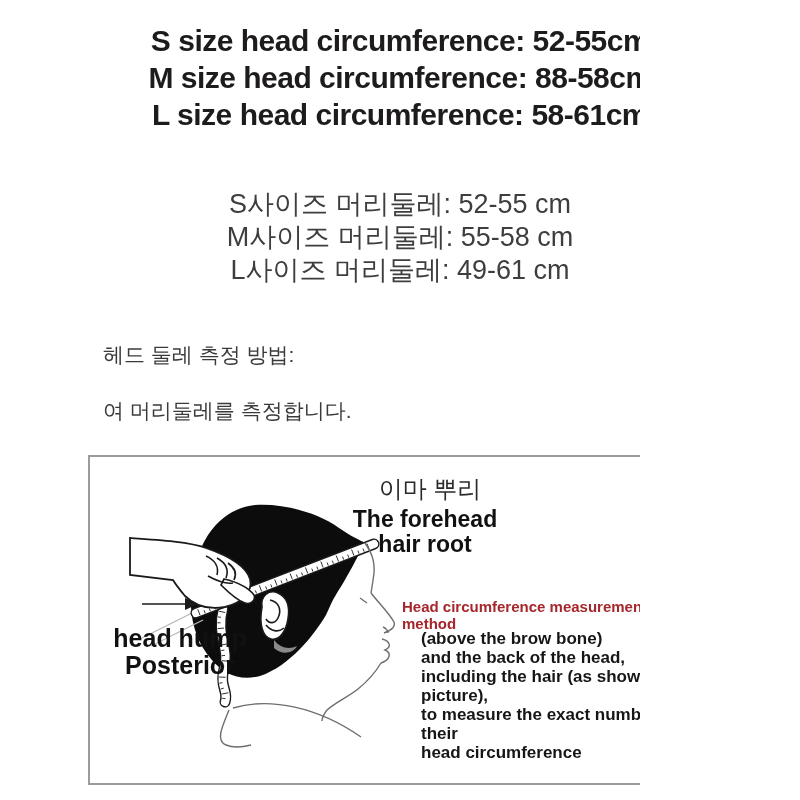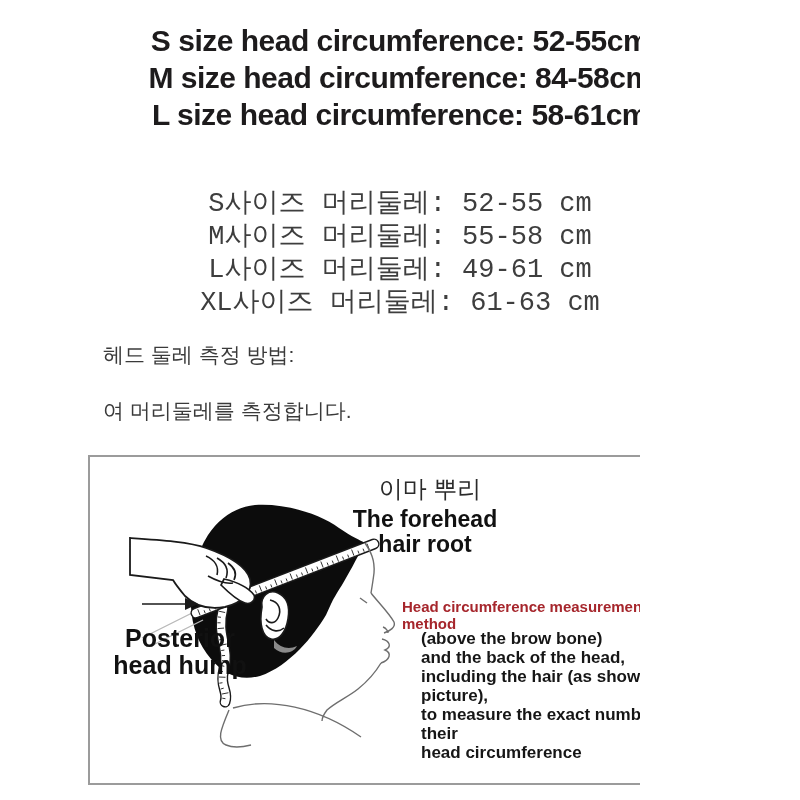--- a/index.html
+++ b/index.html
@@ -44,7 +44,7 @@
 
   <div class="en-sizes">
     <div>S size head circumference: 52-55cm</div>
-    <div>M size head circumference: 84-58cm</div>
+    <div>M size head circumference: 88-58cm</div>
     <div>L size head circumference: 58-61cm</div>
   </div>
 

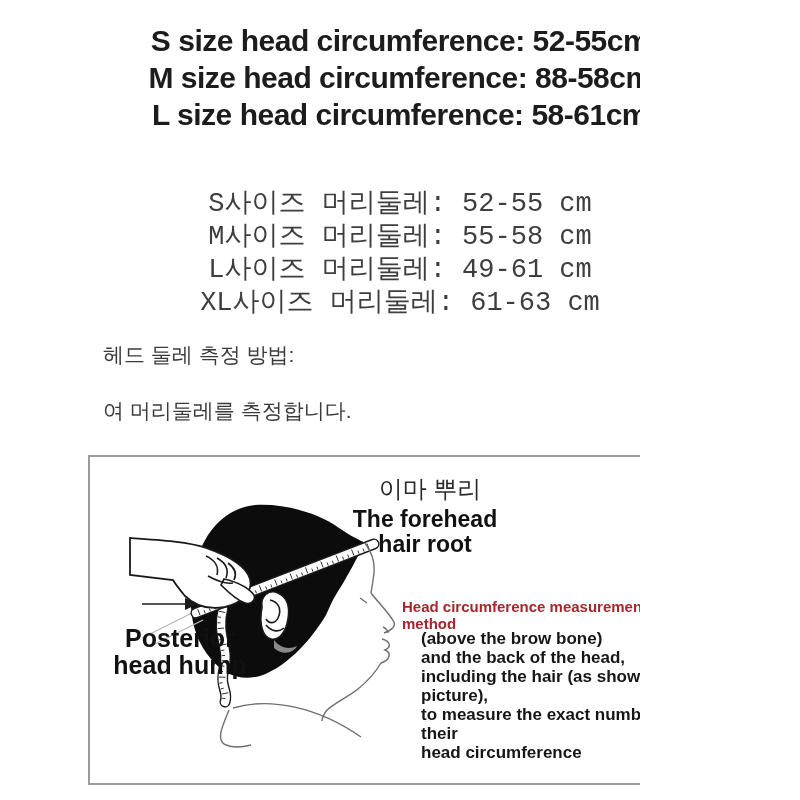--- a/index.html
+++ b/index.html
@@ -13,7 +13,7 @@
   }
   .kr-sizes{
     position:absolute;left:0;top:188px;width:800px;text-align:center;
-    font-size:27px;line-height:33px;color:#3e3e3e;font-family:Liberation Mono, monospace;
+    font-size:27px;line-height:33px;color:#3e3e3e;
   }
   .kr-method-title{
     position:absolute;left:103px;top:341px;font-size:21px;color:#3a3a3a;

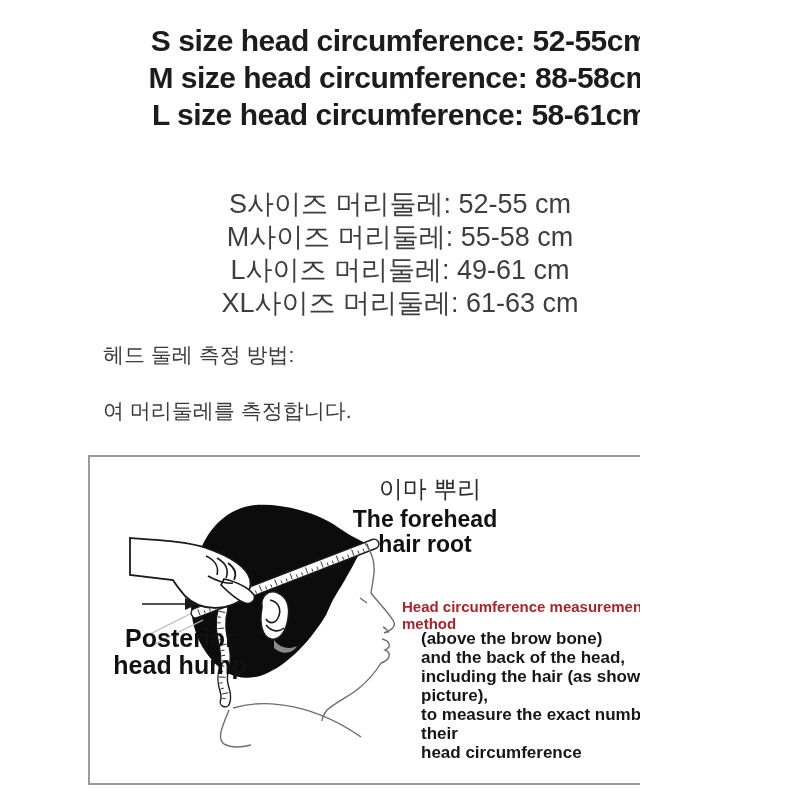--- a/index.html
+++ b/index.html
@@ -52,7 +52,6 @@
     <div>S사이즈 머리둘레: 52-55 cm</div>
     <div>M사이즈 머리둘레: 55-58 cm</div>
     <div>L사이즈 머리둘레: 49-61 cm</div>
-    <div>XL사이즈 머리둘레: 61-63 cm</div>
   </div>
 
   <div class="kr-method-title">헤드 둘레 측정 방법:</div>

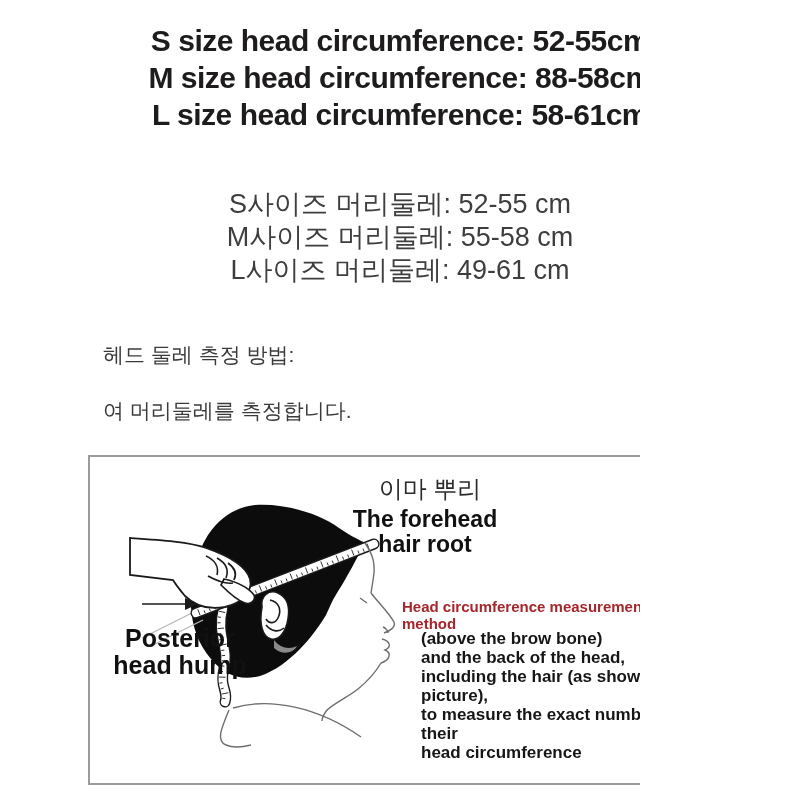--- a/index.html
+++ b/index.html
@@ -197,8 +197,8 @@
     <div class="lbl lbl-forehead-kr">이마 뿌리</div>
 
     <div class="lbl lbl-posterior">
+      <div>head hump</div>
       <div>Posterior</div>
-      <div>head hump</div>
     </div>
 
     <div class="instruction-title">Head circumference measurement method</div>

